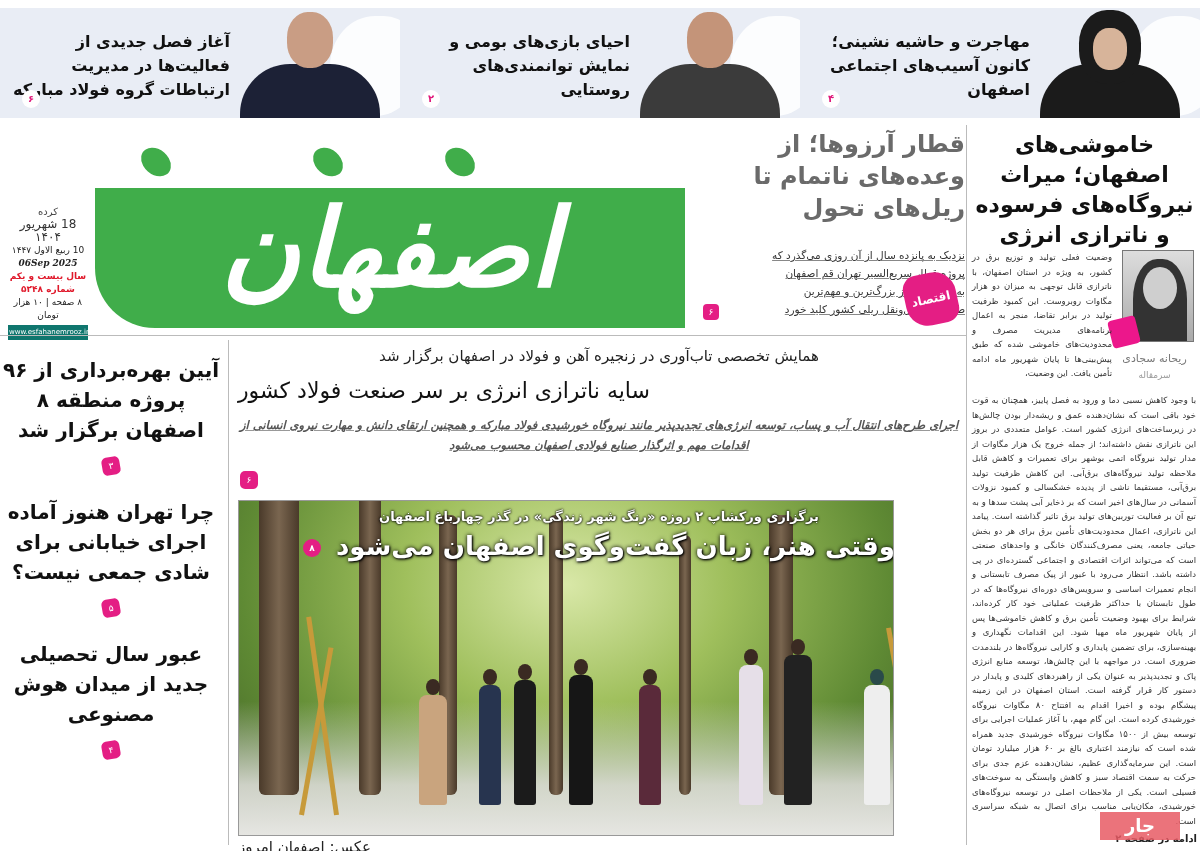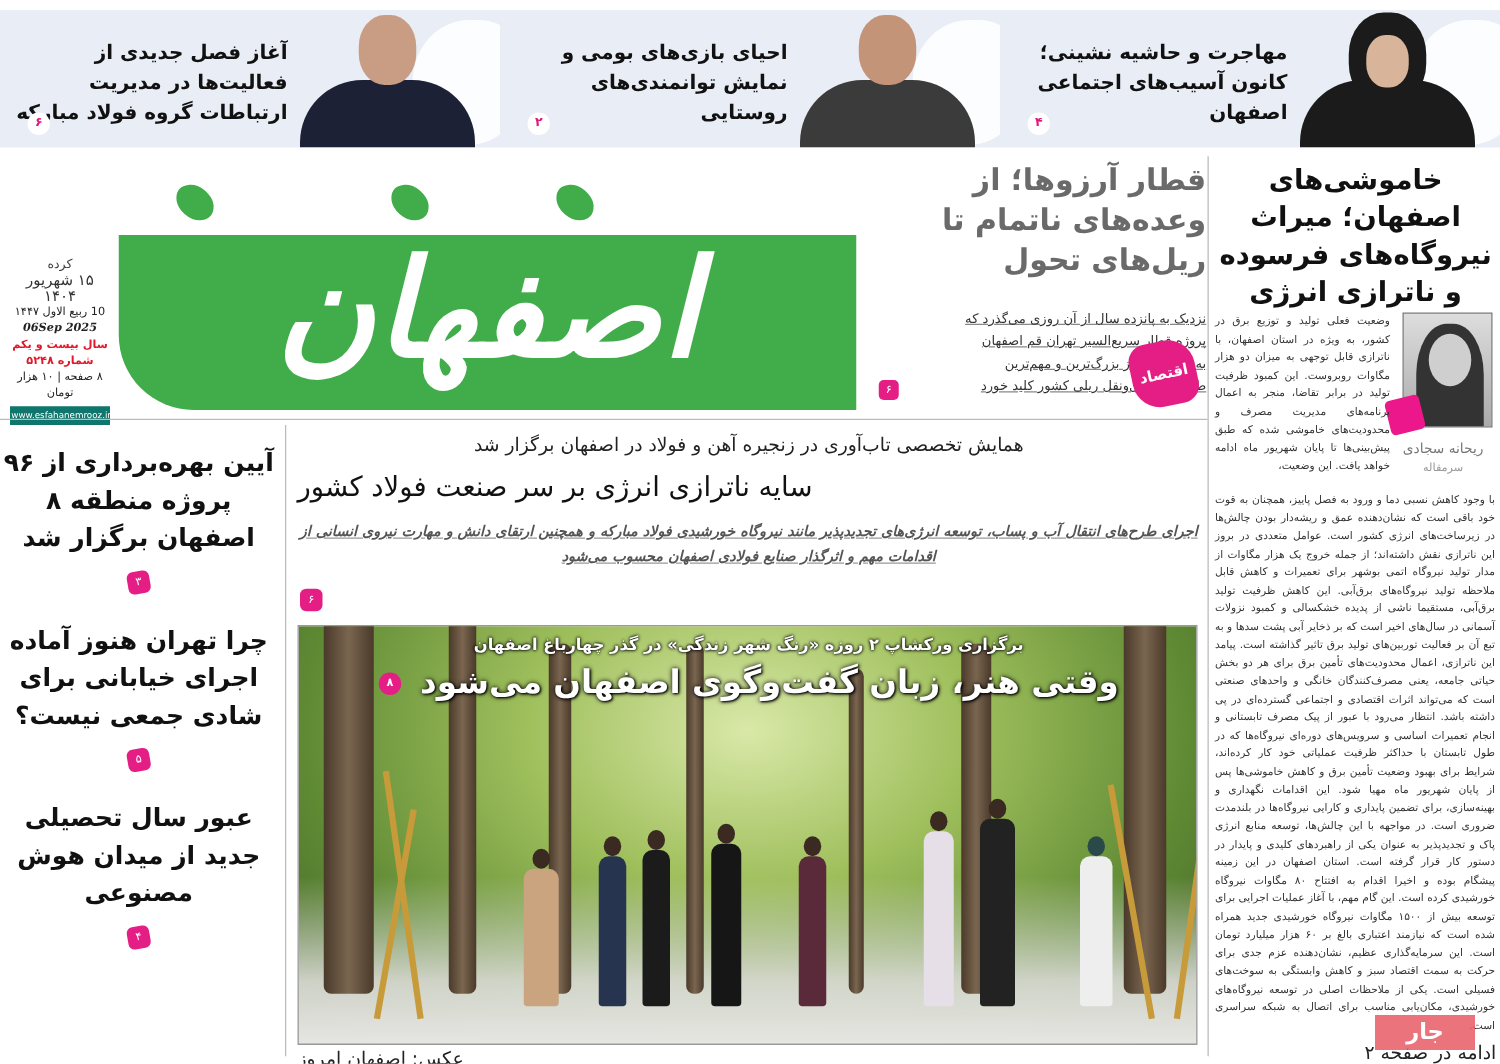--- a/index.html
+++ b/index.html
@@ -127,7 +127,7 @@
 
 <div class="dateline">
   <div class="day">کرده</div>
-  <div class="jdate">۱۵ شهریور ۱۴۰۴</div>
+  <div class="jdate">18 شهریور ۱۴۰۴</div>
   <div>10 ربیع الاول ۱۴۴۷</div>
   <div style="font-weight:bold;font-family:'DejaVu Serif',serif;font-style:italic;">06Sep 2025</div>
   <div class="red">سال بیست و یکم</div>

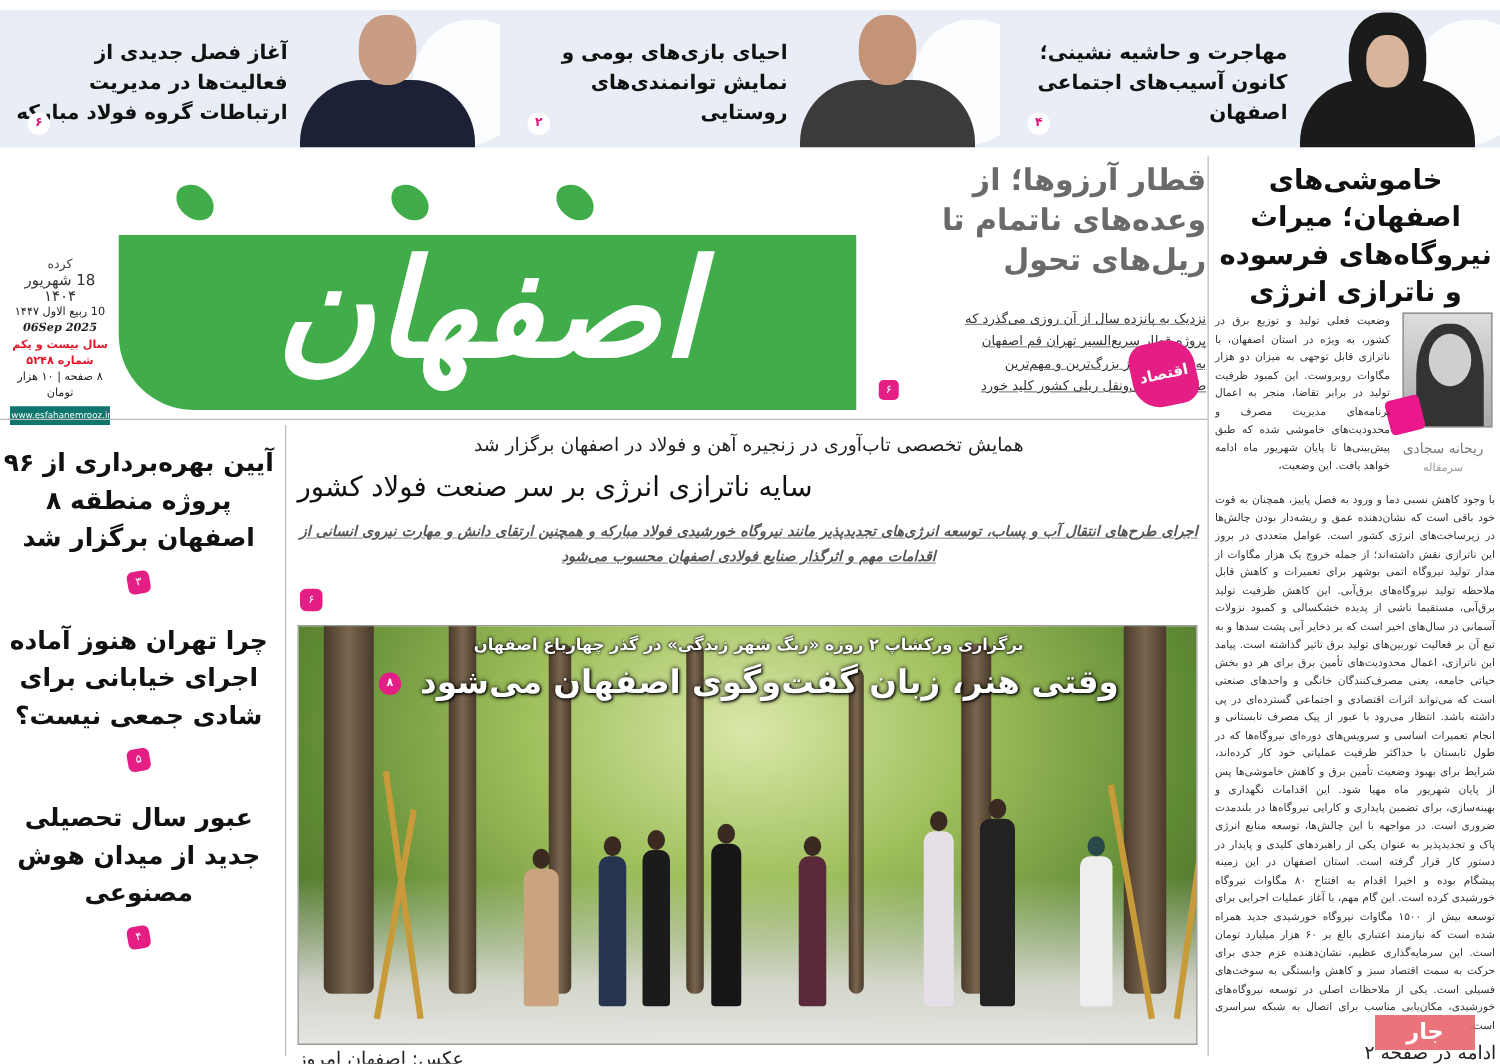--- a/index.html
+++ b/index.html
@@ -156,7 +156,7 @@
   <div class="pink-square"></div>
   <div class="author-name">ریحانه سجادی</div>
   <div class="author-role">سرمقاله</div>
-  <div class="lead-text">وضعیت فعلی تولید و توزیع برق در کشور، به ویژه در استان اصفهان، با ناترازی قابل توجهی به میزان دو هزار مگاوات روبروست. این کمبود ظرفیت تولید در برابر تقاضا، منجر به اعمال برنامه‌های مدیریت مصرف و محدودیت‌های خاموشی شده که طبق پیش‌بینی‌ها تا پایان شهریور ماه ادامه خواهد یافت. این وضعیت،</div>
+  <div class="lead-text">وضعیت فعلی تولید و توزیع برق در کشور، به ویژه در استان اصفهان، با ناترازی قابل توجهی به میزان دو هزار مگاوات روبروست. این کمبود ظرفیت تولید در برابر تقاضا، منجر به اعمال برنامه‌های مدیریت مصرف و محدودیت‌های خاموشی شده که طبق پیش‌بینی‌ها تا پایان شهریور ماه ادامه تأمین یافت. این وضعیت،</div>
   <div class="body-text">با وجود کاهش نسبی دما و ورود به فصل پاییز، همچنان به قوت خود باقی است که نشان‌دهنده عمق و ریشه‌دار بودن چالش‌ها در زیرساخت‌های انرژی کشور است. عوامل متعددی در بروز این ناترازی نقش داشته‌اند؛ از جمله خروج یک هزار مگاوات از مدار تولید نیروگاه اتمی بوشهر برای تعمیرات و کاهش قابل ملاحظه تولید نیروگاه‌های برق‌آبی. این کاهش ظرفیت تولید برق‌آبی، مستقیما ناشی از پدیده خشکسالی و کمبود نزولات آسمانی در سال‌های اخیر است که بر ذخایر آبی پشت سدها و به تبع آن بر فعالیت توربین‌های تولید برق تاثیر گذاشته است. پیامد این ناترازی، اعمال محدودیت‌های تأمین برق برای هر دو بخش حیاتی جامعه، یعنی مصرف‌کنندگان خانگی و واحدهای صنعتی است که می‌تواند اثرات اقتصادی و اجتماعی گسترده‌ای در پی داشته باشد. انتظار می‌رود با عبور از پیک مصرف تابستانی و انجام تعمیرات اساسی و سرویس‌های دوره‌ای نیروگاه‌ها که در طول تابستان با حداکثر ظرفیت عملیاتی خود کار کرده‌اند، شرایط برای بهبود وضعیت تأمین برق و کاهش خاموشی‌ها پس از پایان شهریور ماه مهیا شود. این اقدامات نگهداری و بهینه‌سازی، برای تضمین پایداری و کارایی نیروگاه‌ها در بلندمدت ضروری است. در مواجهه با این چالش‌ها، توسعه منابع انرژی پاک و تجدیدپذیر به عنوان یکی از راهبردهای کلیدی و پایدار در دستور کار قرار گرفته است. استان اصفهان در این زمینه پیشگام بوده و اخیرا اقدام به افتتاح ۸۰ مگاوات نیروگاه خورشیدی کرده است. این گام مهم، با آغاز عملیات اجرایی برای توسعه بیش از ۱۵۰۰ مگاوات نیروگاه خورشیدی جدید همراه شده است که نیازمند اعتباری بالغ بر ۶۰ هزار میلیارد تومان است. این سرمایه‌گذاری عظیم، نشان‌دهنده عزم جدی برای حرکت به سمت اقتصاد سبز و کاهش وابستگی به سوخت‌های فسیلی است. یکی از ملاحظات اصلی در توسعه نیروگاه‌های خورشیدی، مکان‌یابی مناسب برای اتصال به شبکه سراسری است.</div>
   <div class="continued">ادامه در صفحه ۲</div>
 </div>

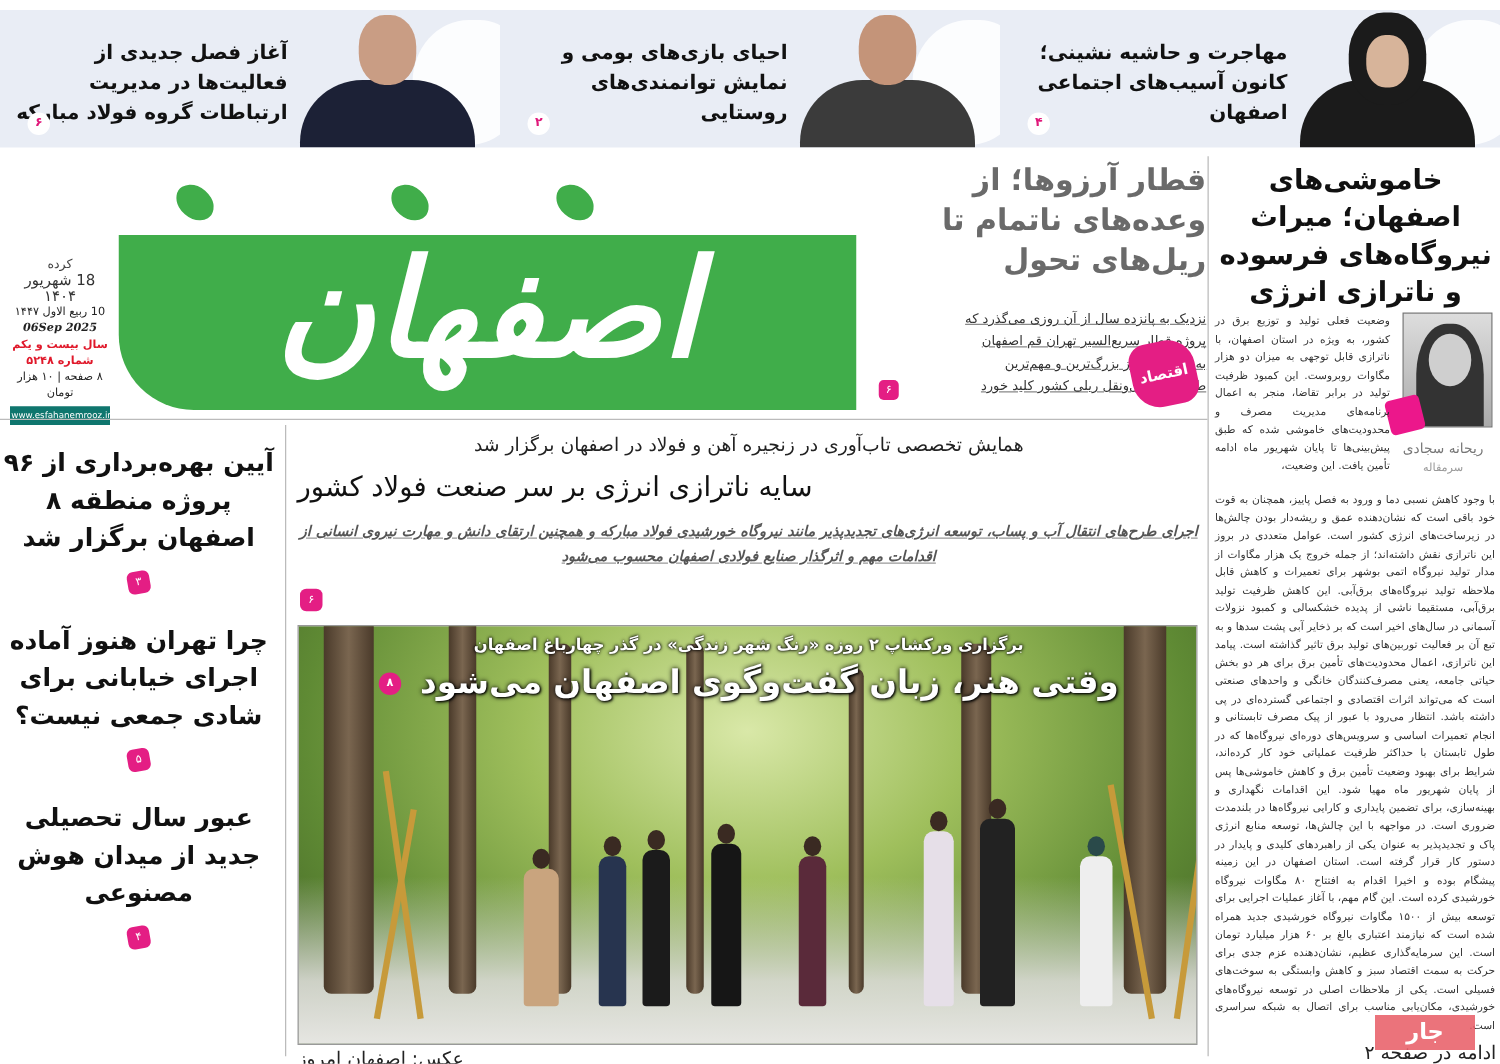--- a/index.html
+++ b/index.html
@@ -66,7 +66,7 @@
   .main .pg { position: absolute; left: 2px; top: 126px; width: 18px; height: 18px; background: #e41e84; color: #fff; font-size: 9px; line-height: 18px; border-radius: 5px; text-align: center; }
 
   
-  .photo-box { position: absolute; left: 238px; top: 500px; width: 720px; height: 336px; overflow: hidden; border: 1px solid #999;
+  .photo-box { position: absolute; left: 238px; top: 500px; width: 656px; height: 336px; overflow: hidden; border: 1px solid #999;
     background:
       linear-gradient(180deg, rgba(70,110,40,0.0) 0%, rgba(0,0,0,0) 60%, rgba(220,220,215,.9) 85%, #e6e6e2 100%),
       radial-gradient(ellipse at 50% 25%, #d9e8a8 0%, #9fbf5c 35%, #5f8a34 70%, #3c5a24 100%); }

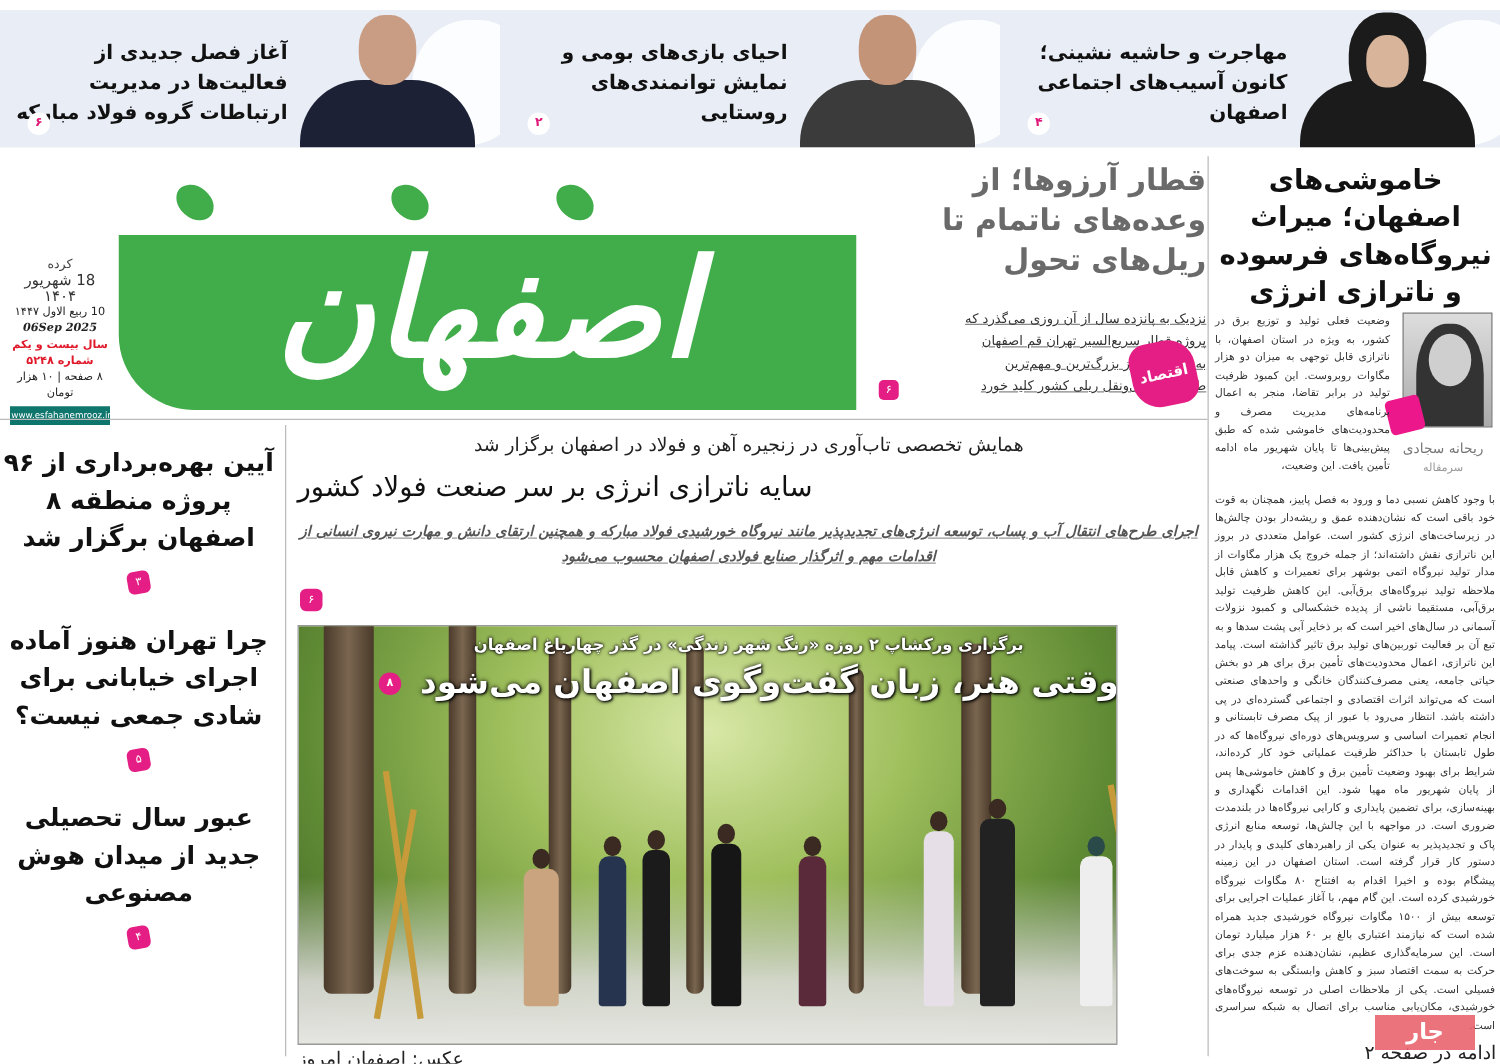--- a/index.html
+++ b/index.html
@@ -51,7 +51,7 @@
   .editorial .author-role { position: absolute; left: 140px; top: 240px; width: 85px; text-align: center; font-size: 9px; color: #999; }
   .editorial .lead-text { position: absolute; left: 0; top: 120px; width: 140px; text-align: justify; font-size: 8.5px; line-height: 14.5px; color: #333; }
   .editorial .body-text { position: absolute; left: 0; top: 263px; width: 224px; text-align: justify; font-size: 8.5px; line-height: 14.5px; color: #333; }
-  .editorial .continued { position: absolute; right: 0; top: 703px; font-size: 15px; font-weight: normal; color: #222; }
+  .editorial .continued { position: absolute; right: 0; top: 703px; font-size: 10px; font-weight: bold; color: #222; }
 
   
   .leftcol { position: absolute; left: 0; top: 355px; width: 222px; }

